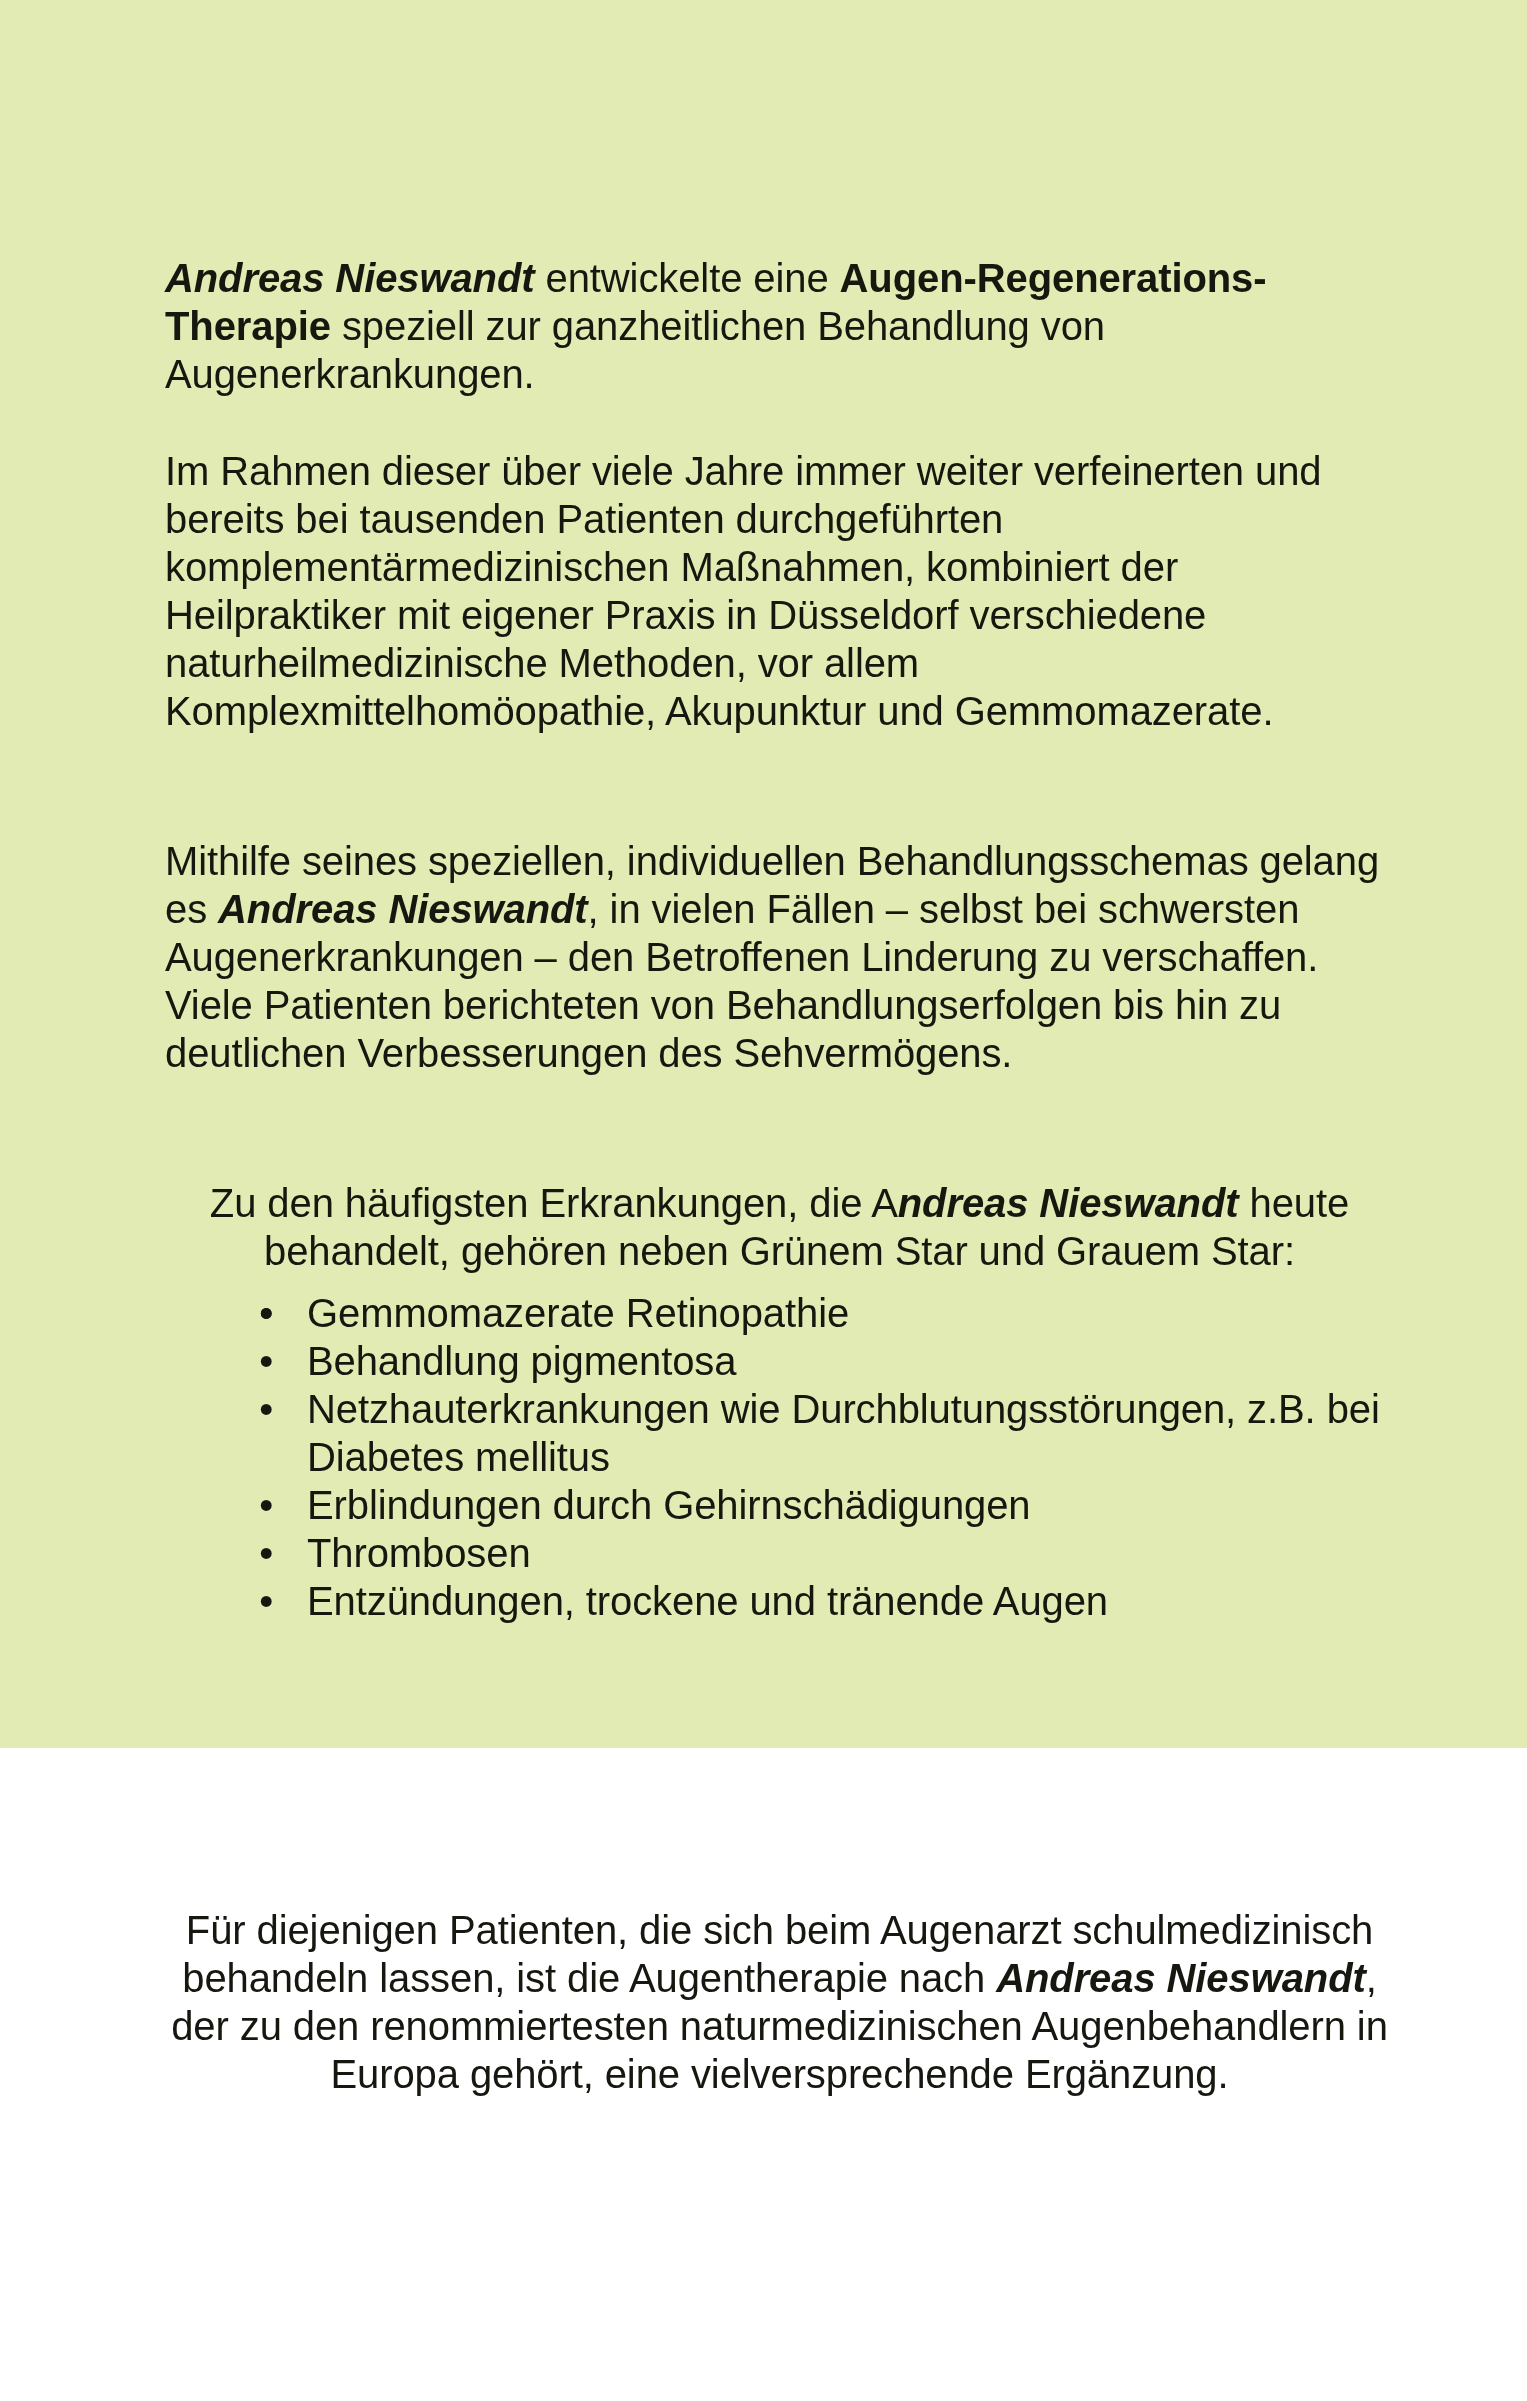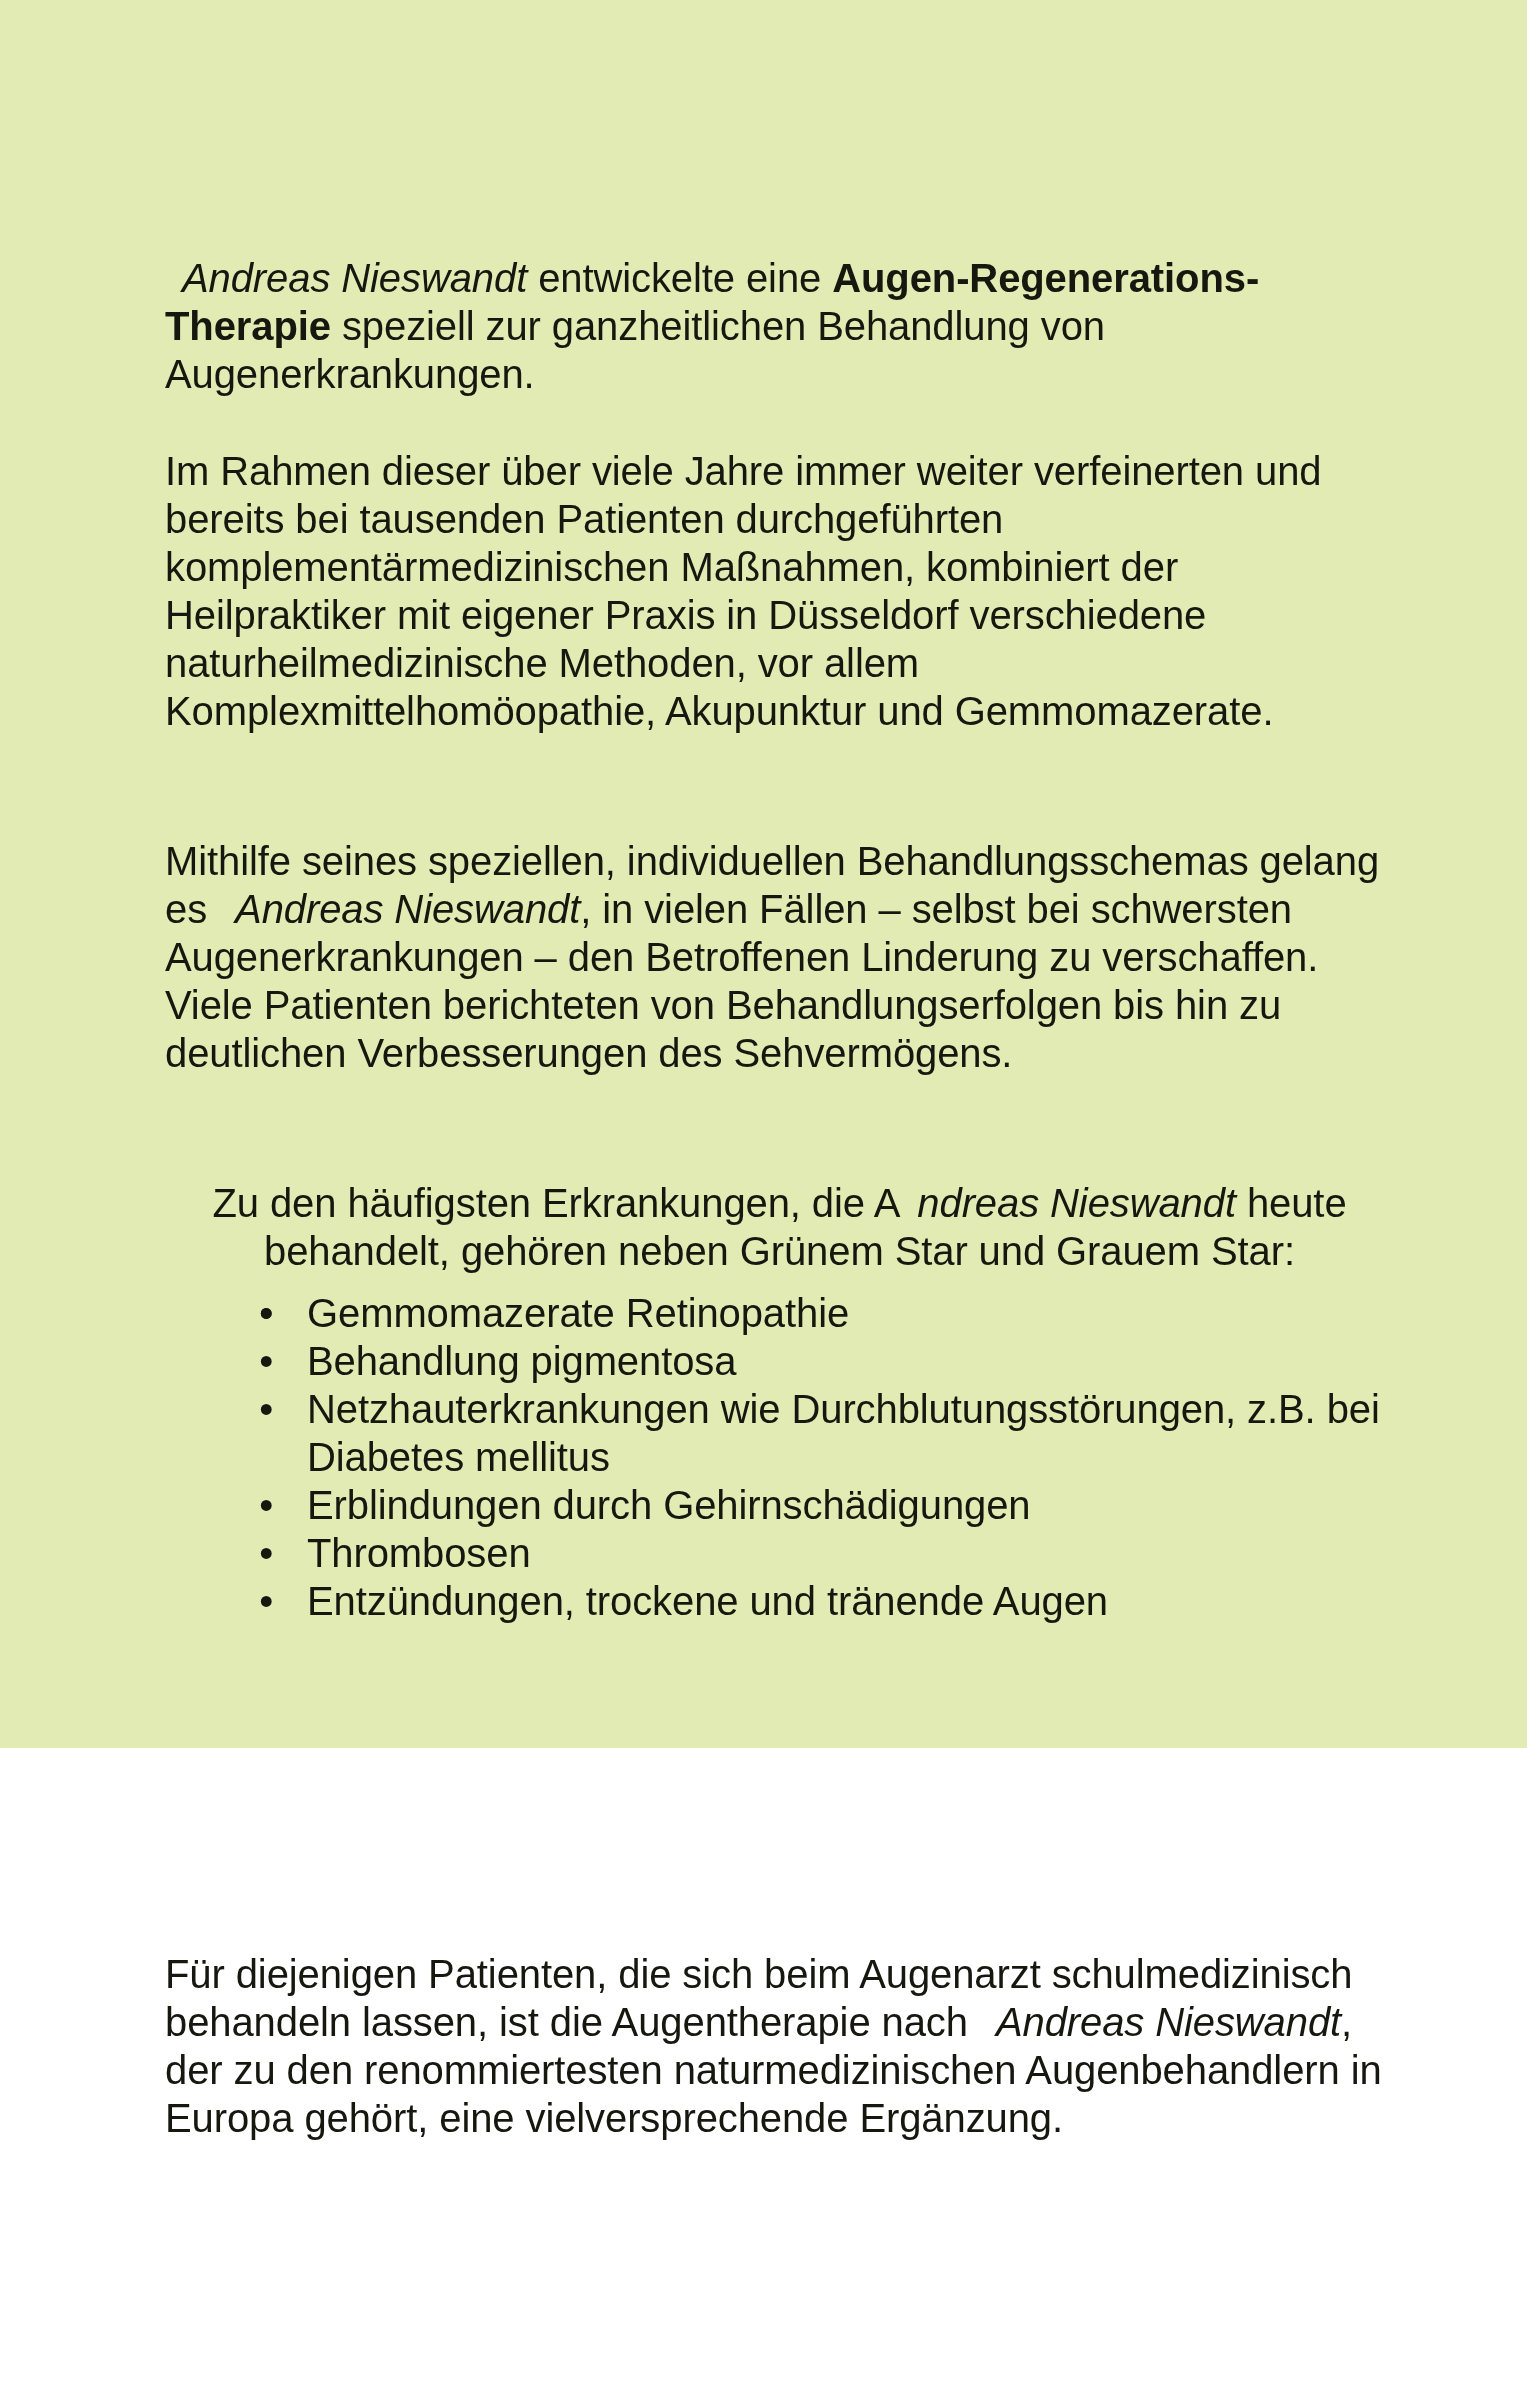--- a/index.html
+++ b/index.html
@@ -86,8 +86,7 @@
   }
   em.name {
     font-style: italic;
-    font-weight: 400;
-    margin-left: 17px;
+    font-weight: 700;
   }
   strong.th {
     font-weight: 700;

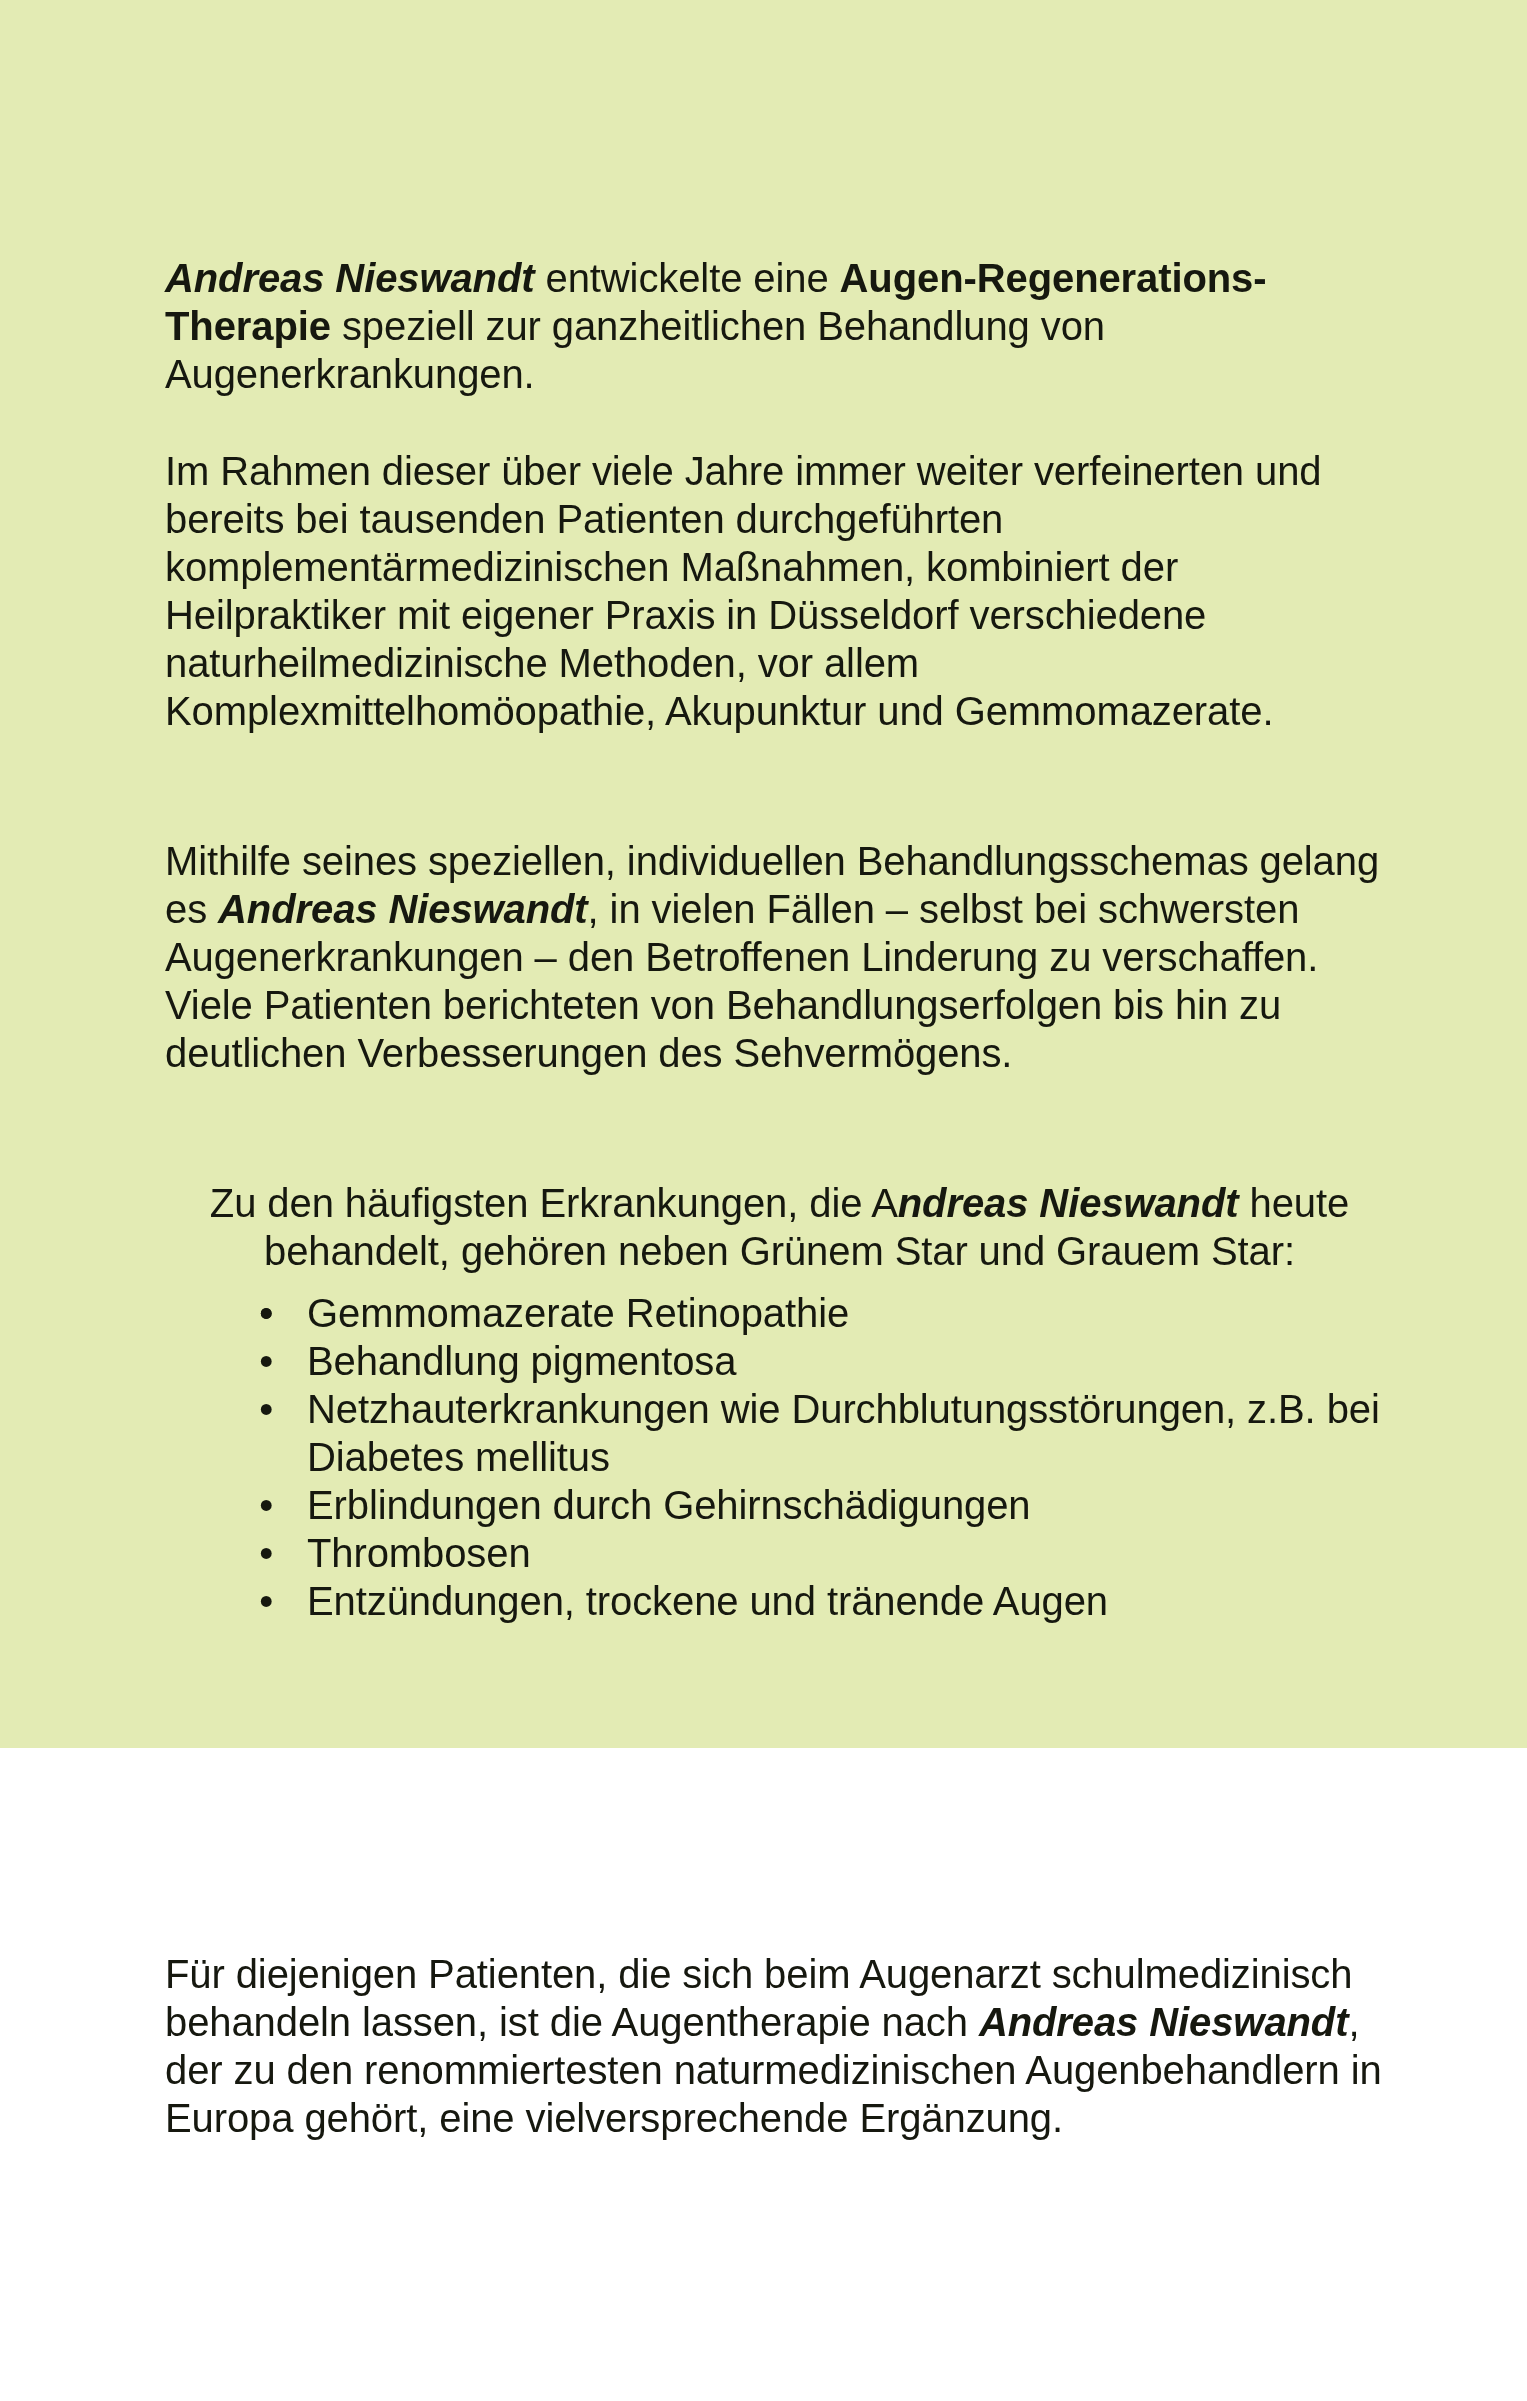--- a/index.html
+++ b/index.html
@@ -81,8 +81,9 @@
     line-height: 48px;
   }
   .closing {
-    top: 1910px;
+    top: 1866px;
     color: #141414;
+    text-align: center;
   }
   em.name {
     font-style: italic;

